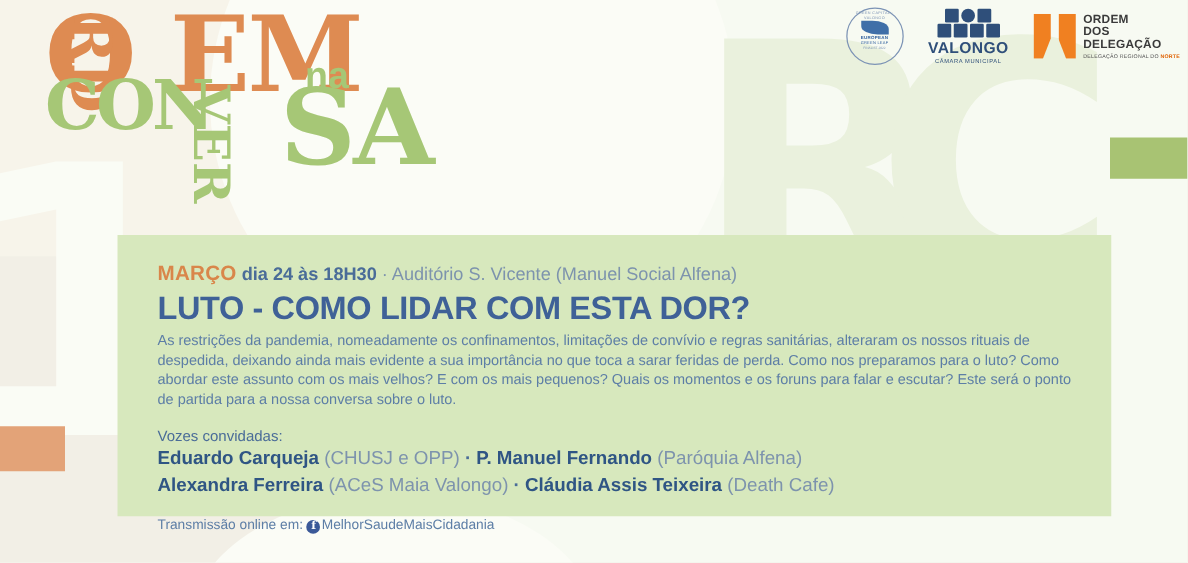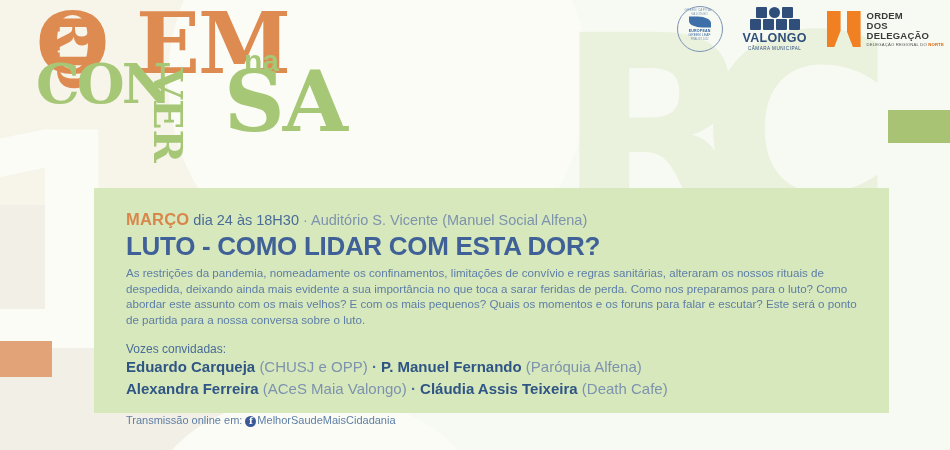--- a/index.html
+++ b/index.html
@@ -133,7 +133,7 @@
 
   .kicker{font-size:14.5px;color:#5b7da8;line-height:1.2;margin-bottom:2px;}
   .kicker .mes{color:#d9864a;font-weight:700;font-size:16.5px;letter-spacing:.2px;}
-  .kicker .b{font-weight:400;color:#4a6c98;}
+  .kicker .b{font-weight:700;color:#4a6c98;}
   .kicker .lt{color:#7d93ad;}
 
   .title{

